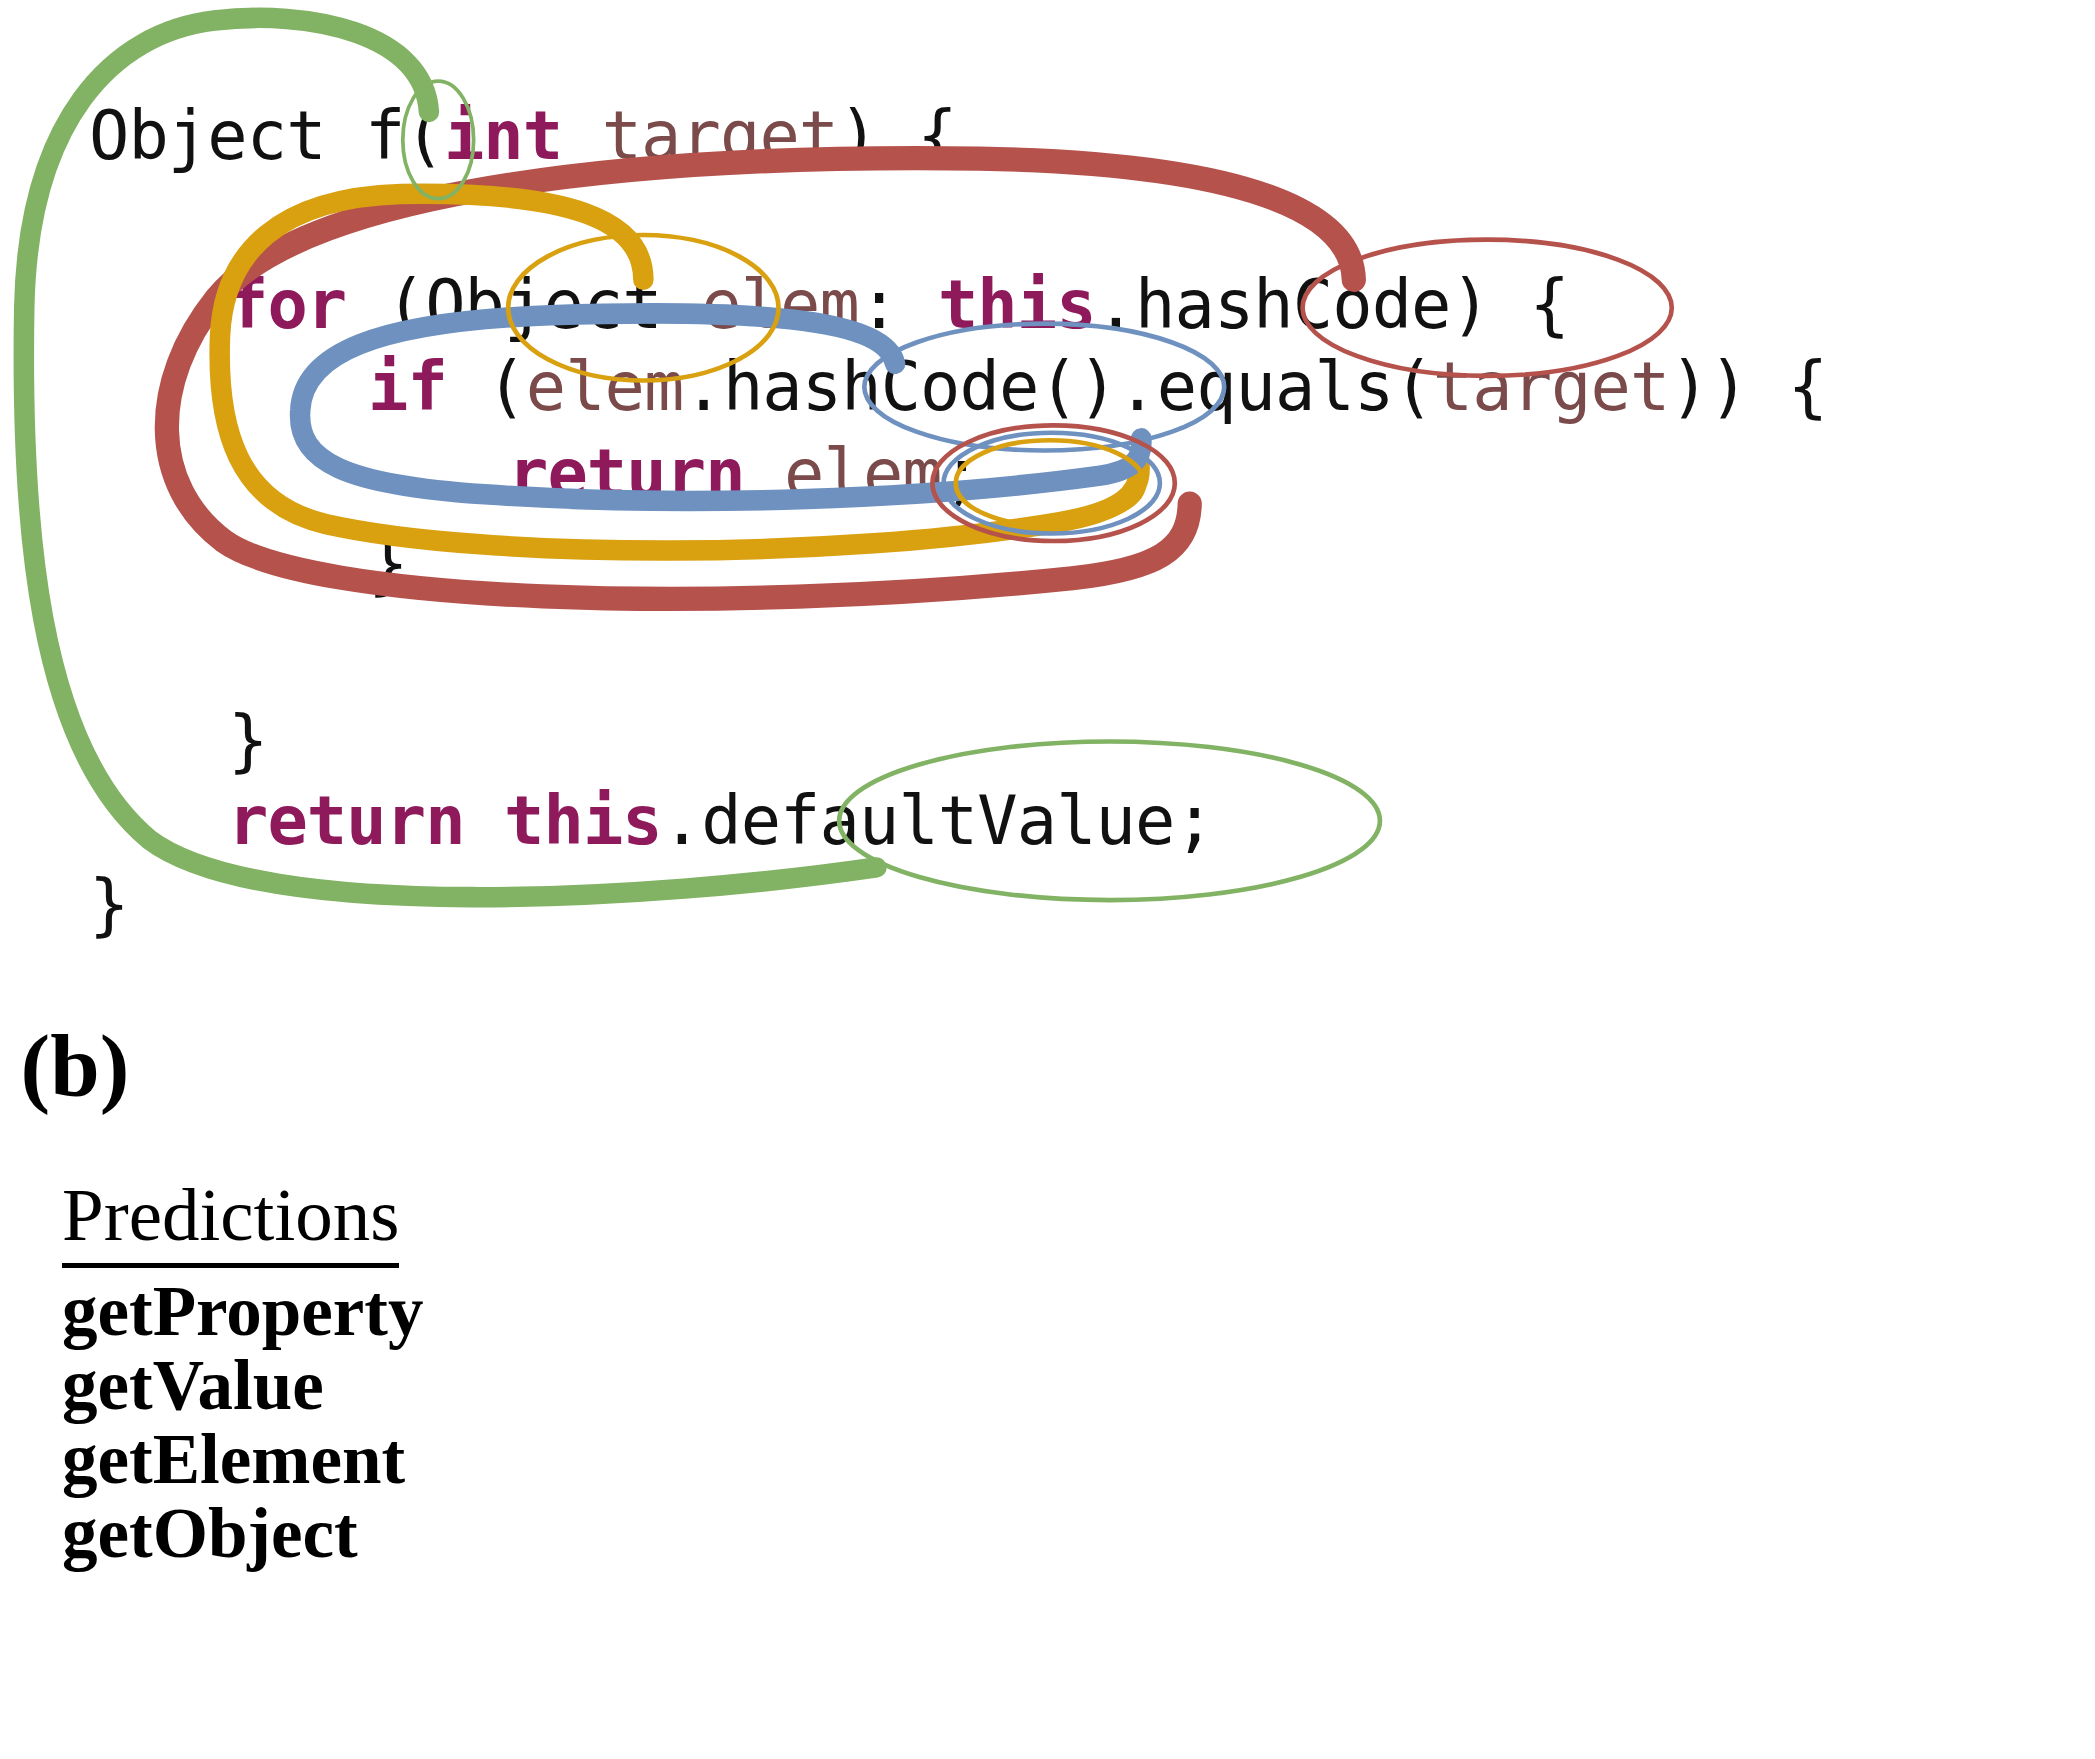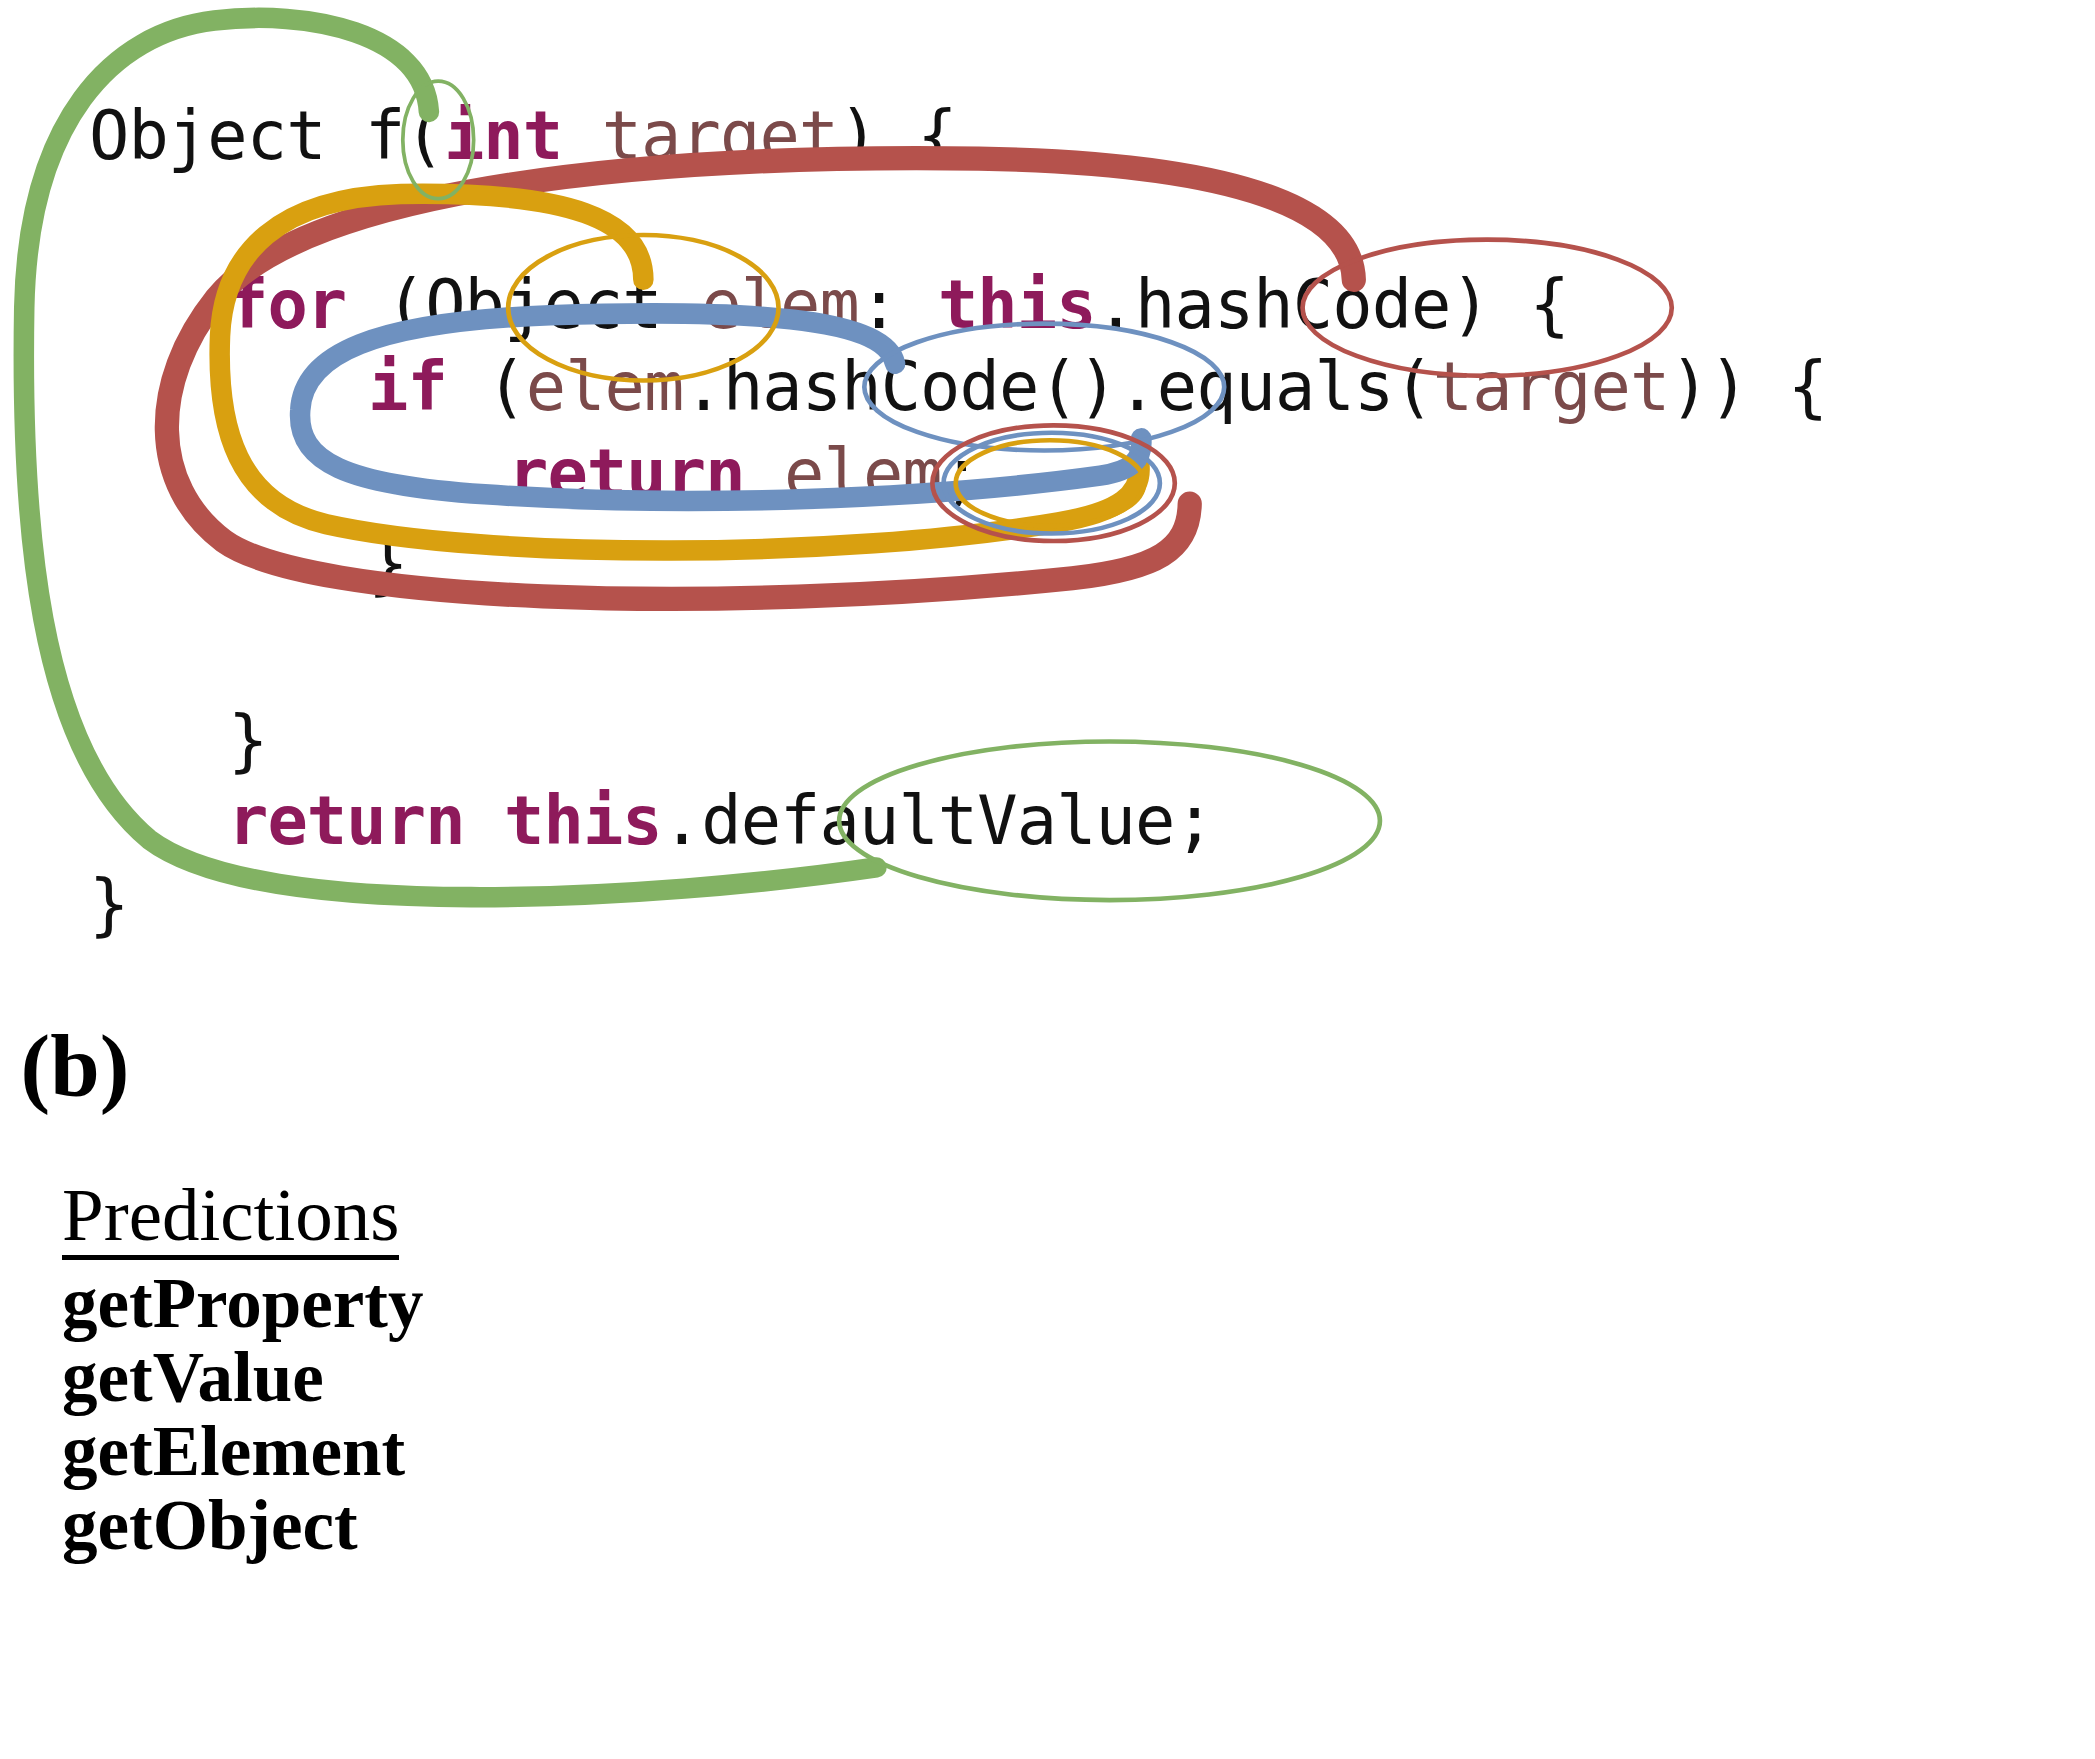--- a/index.html
+++ b/index.html
@@ -84,7 +84,7 @@
     color: #000000;
     display: inline-block;
     border-bottom: 5.6px solid #000000;
-    padding-bottom: 0;
+    padding-bottom: 8px;
   }
   #predictions-list {
     list-style: none;

